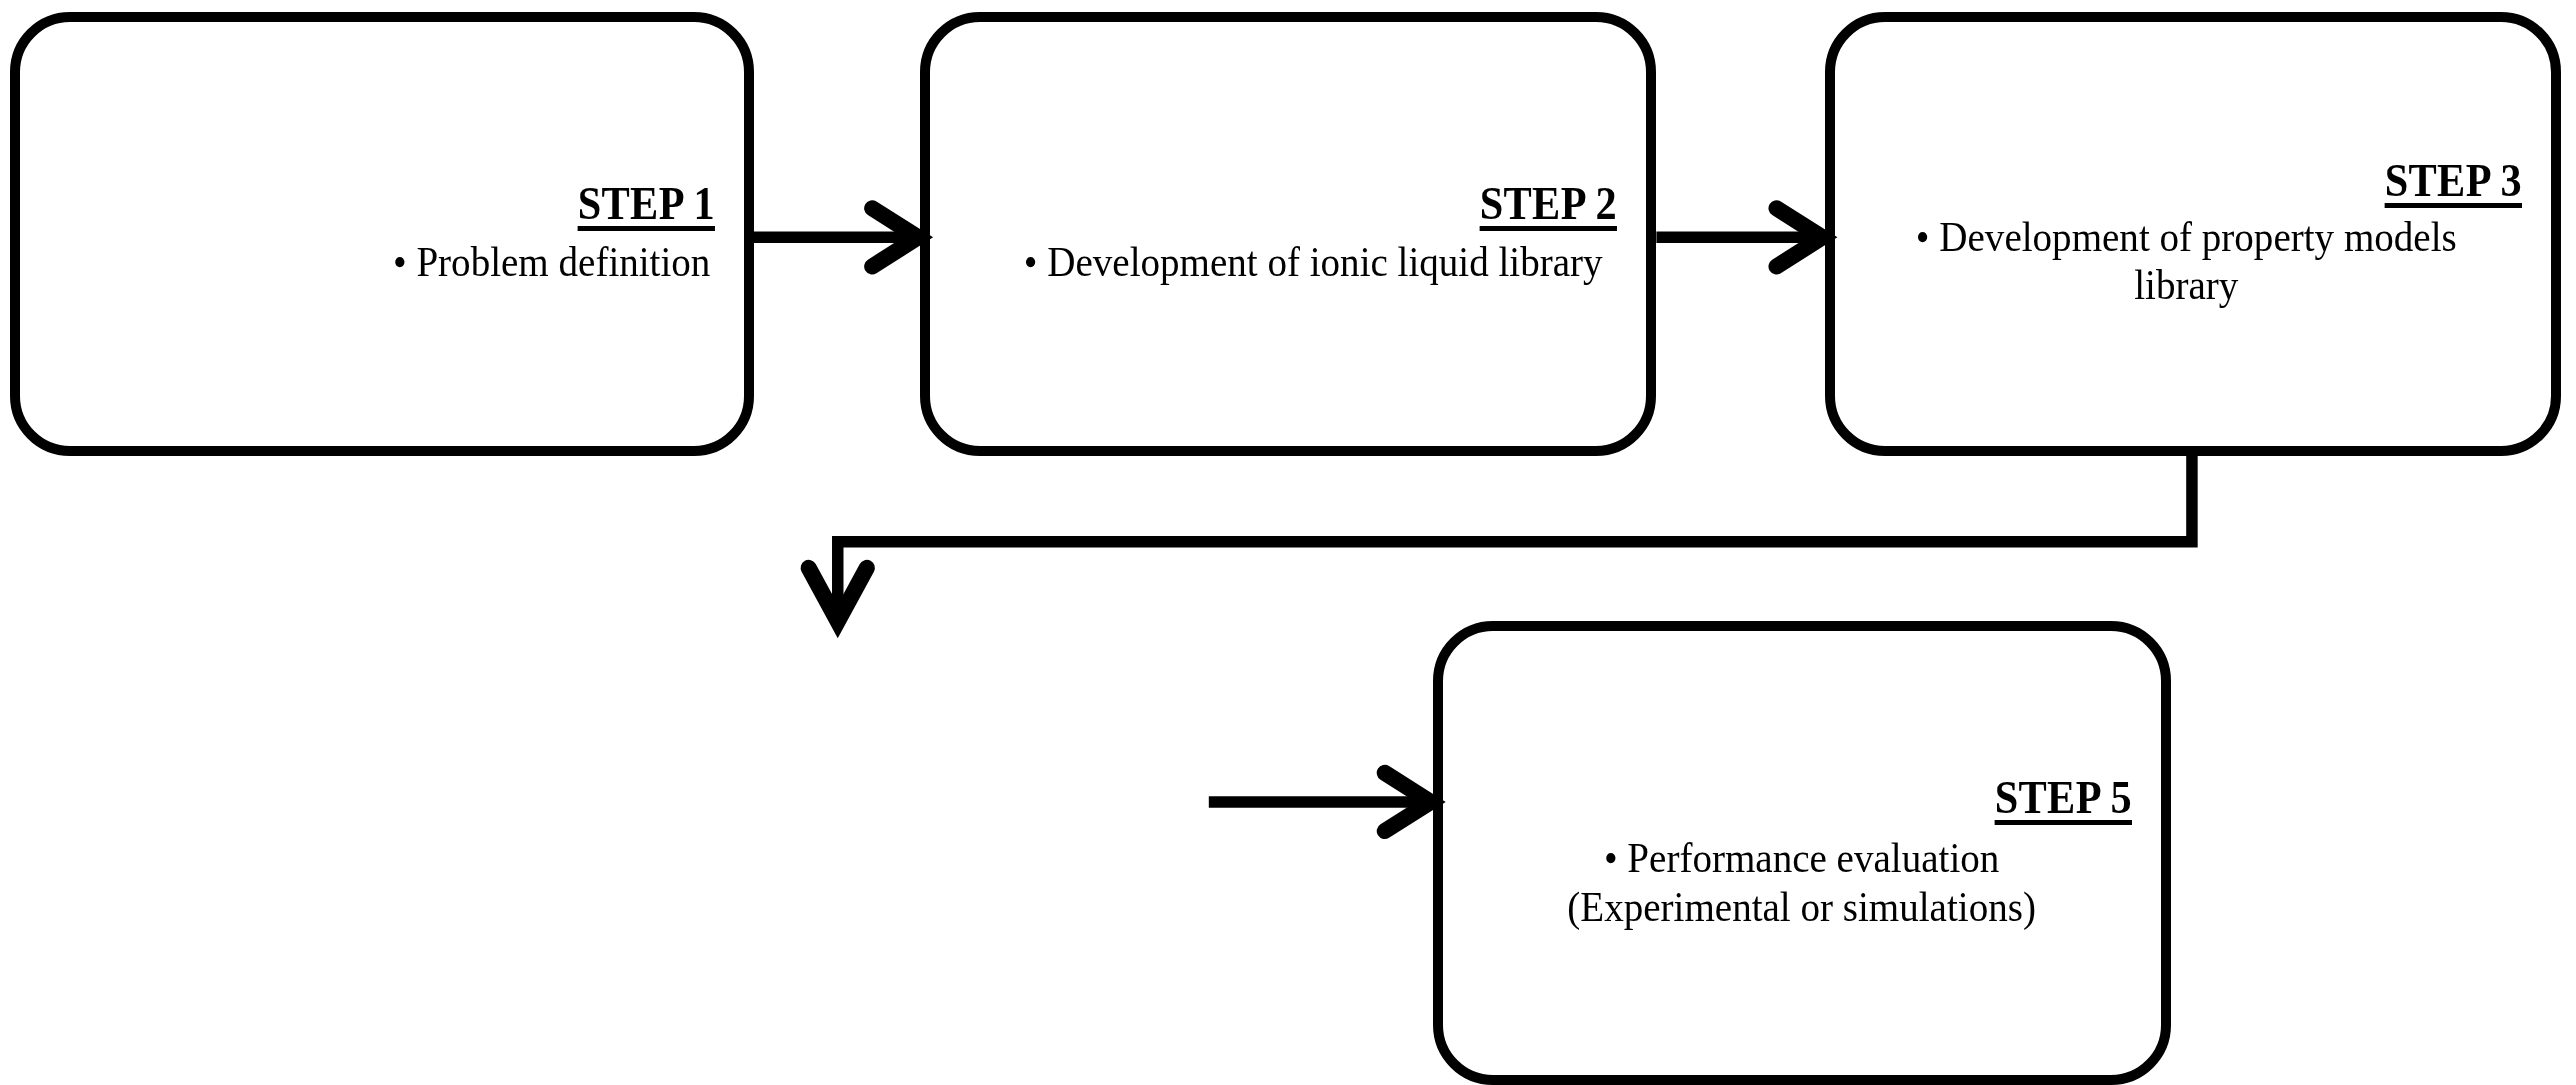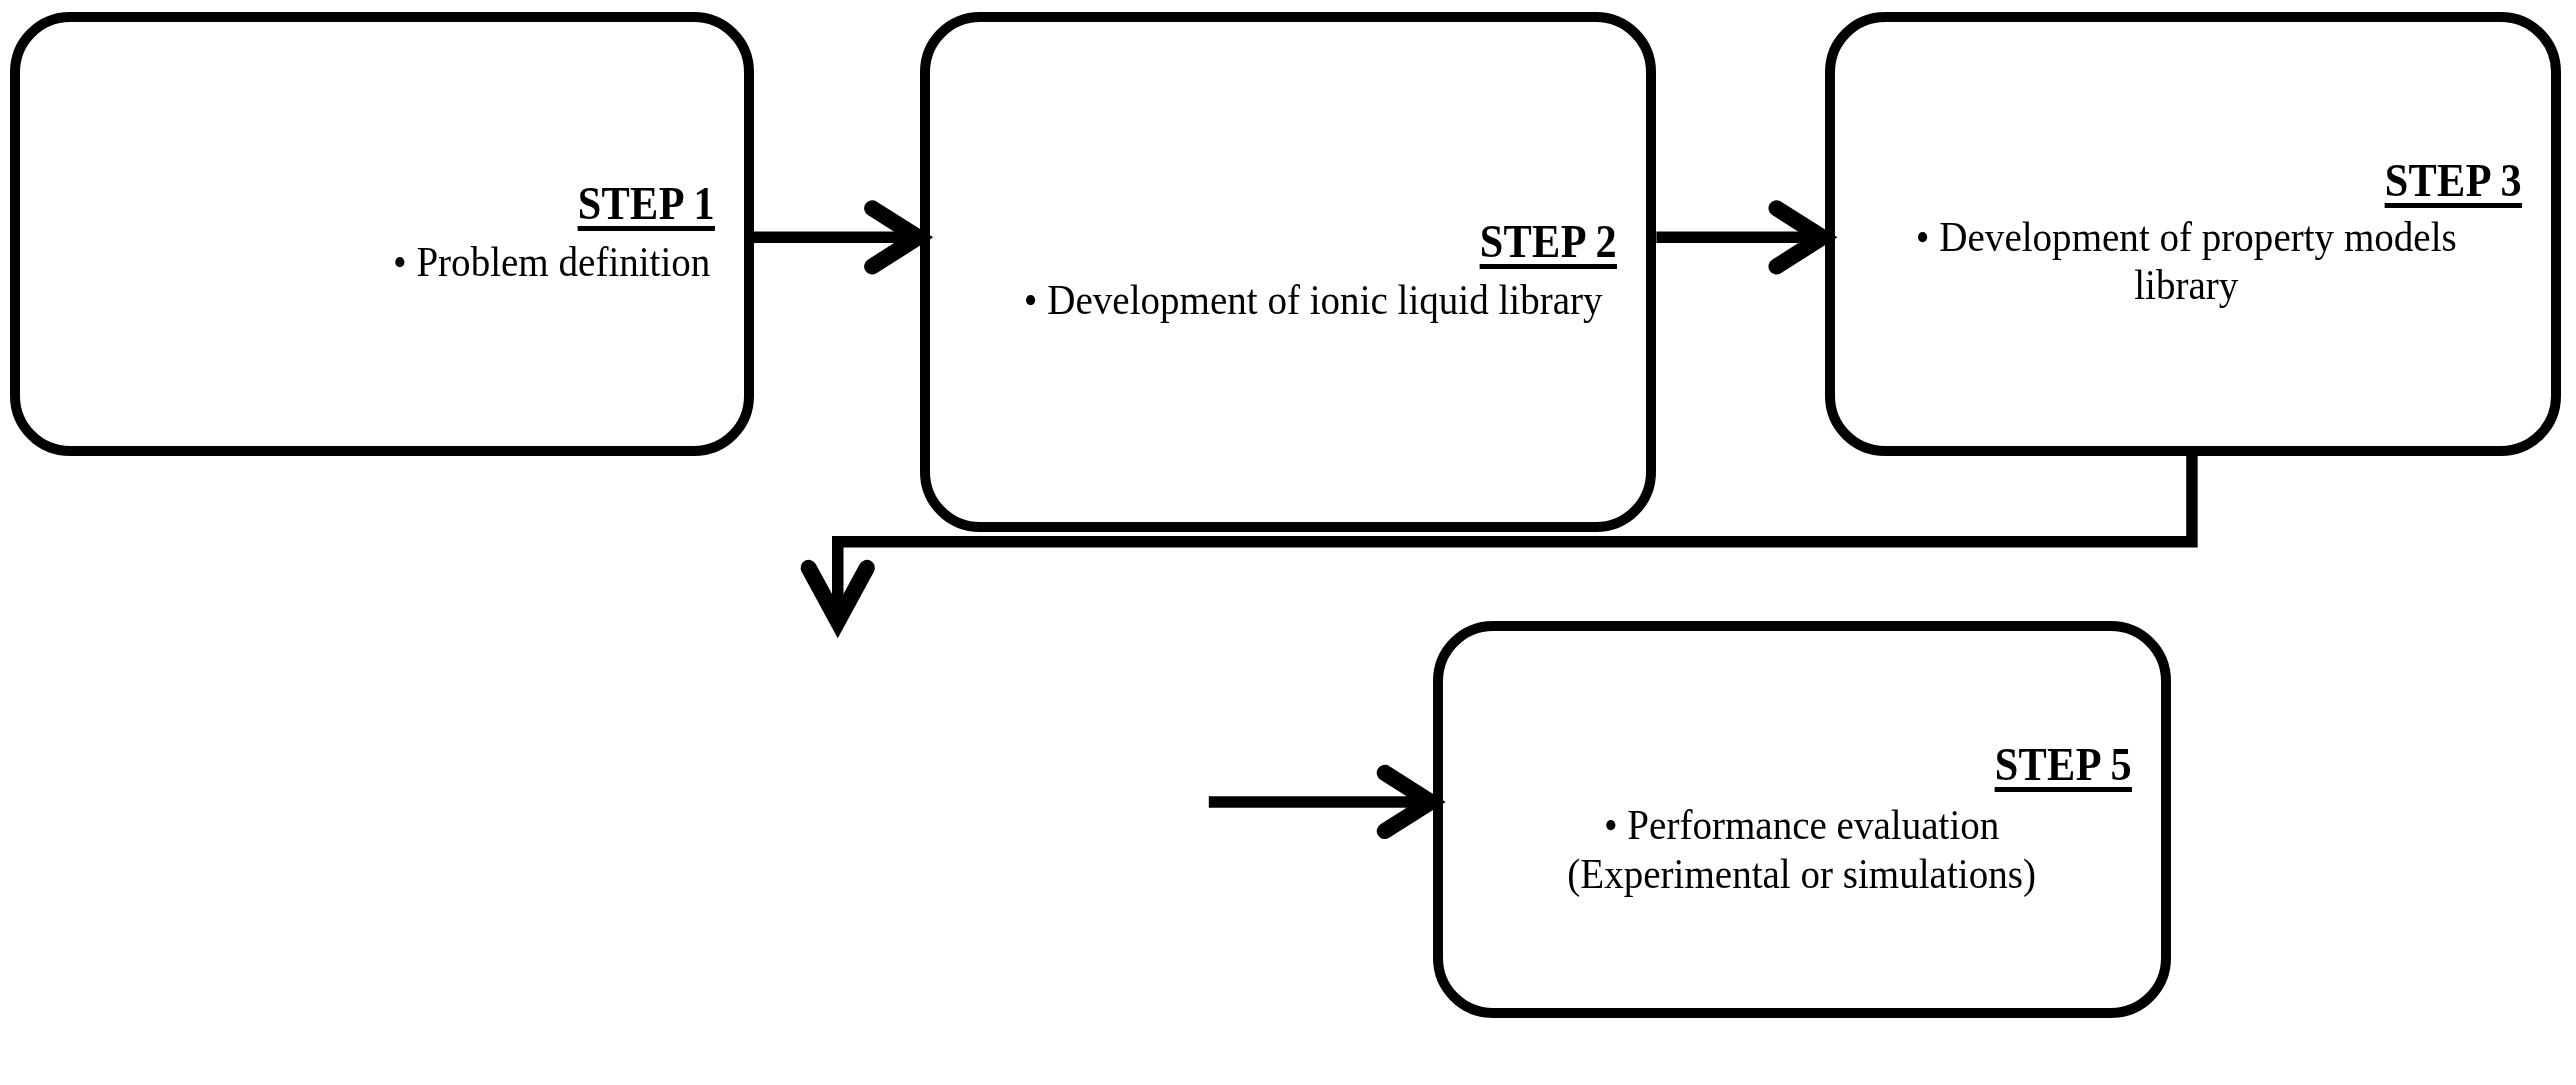--- a/index.html
+++ b/index.html
@@ -60,7 +60,7 @@
 
   
   #box-step-1 { left: 10px;   top: 11.5px;  width: 744px;  height: 444px; }
-  #box-step-2 { left: 920px; top: 11.5px;  width: 736px;  height: 520px; }
+  #box-step-2 { left: 920px; top: 11.5px;  width: 736px;  height: 444px; }
   #box-step-3 { left: 1825px; top: 11.5px;  width: 736px;  height: 444px; padding-left: 8px; }
   #box-step-4 { left: 469px;  top: 621px; width: 740px;  height: 446px; }
   #box-step-5 { left: 1433px; top: 621px; width: 738px;  height: 397px; }

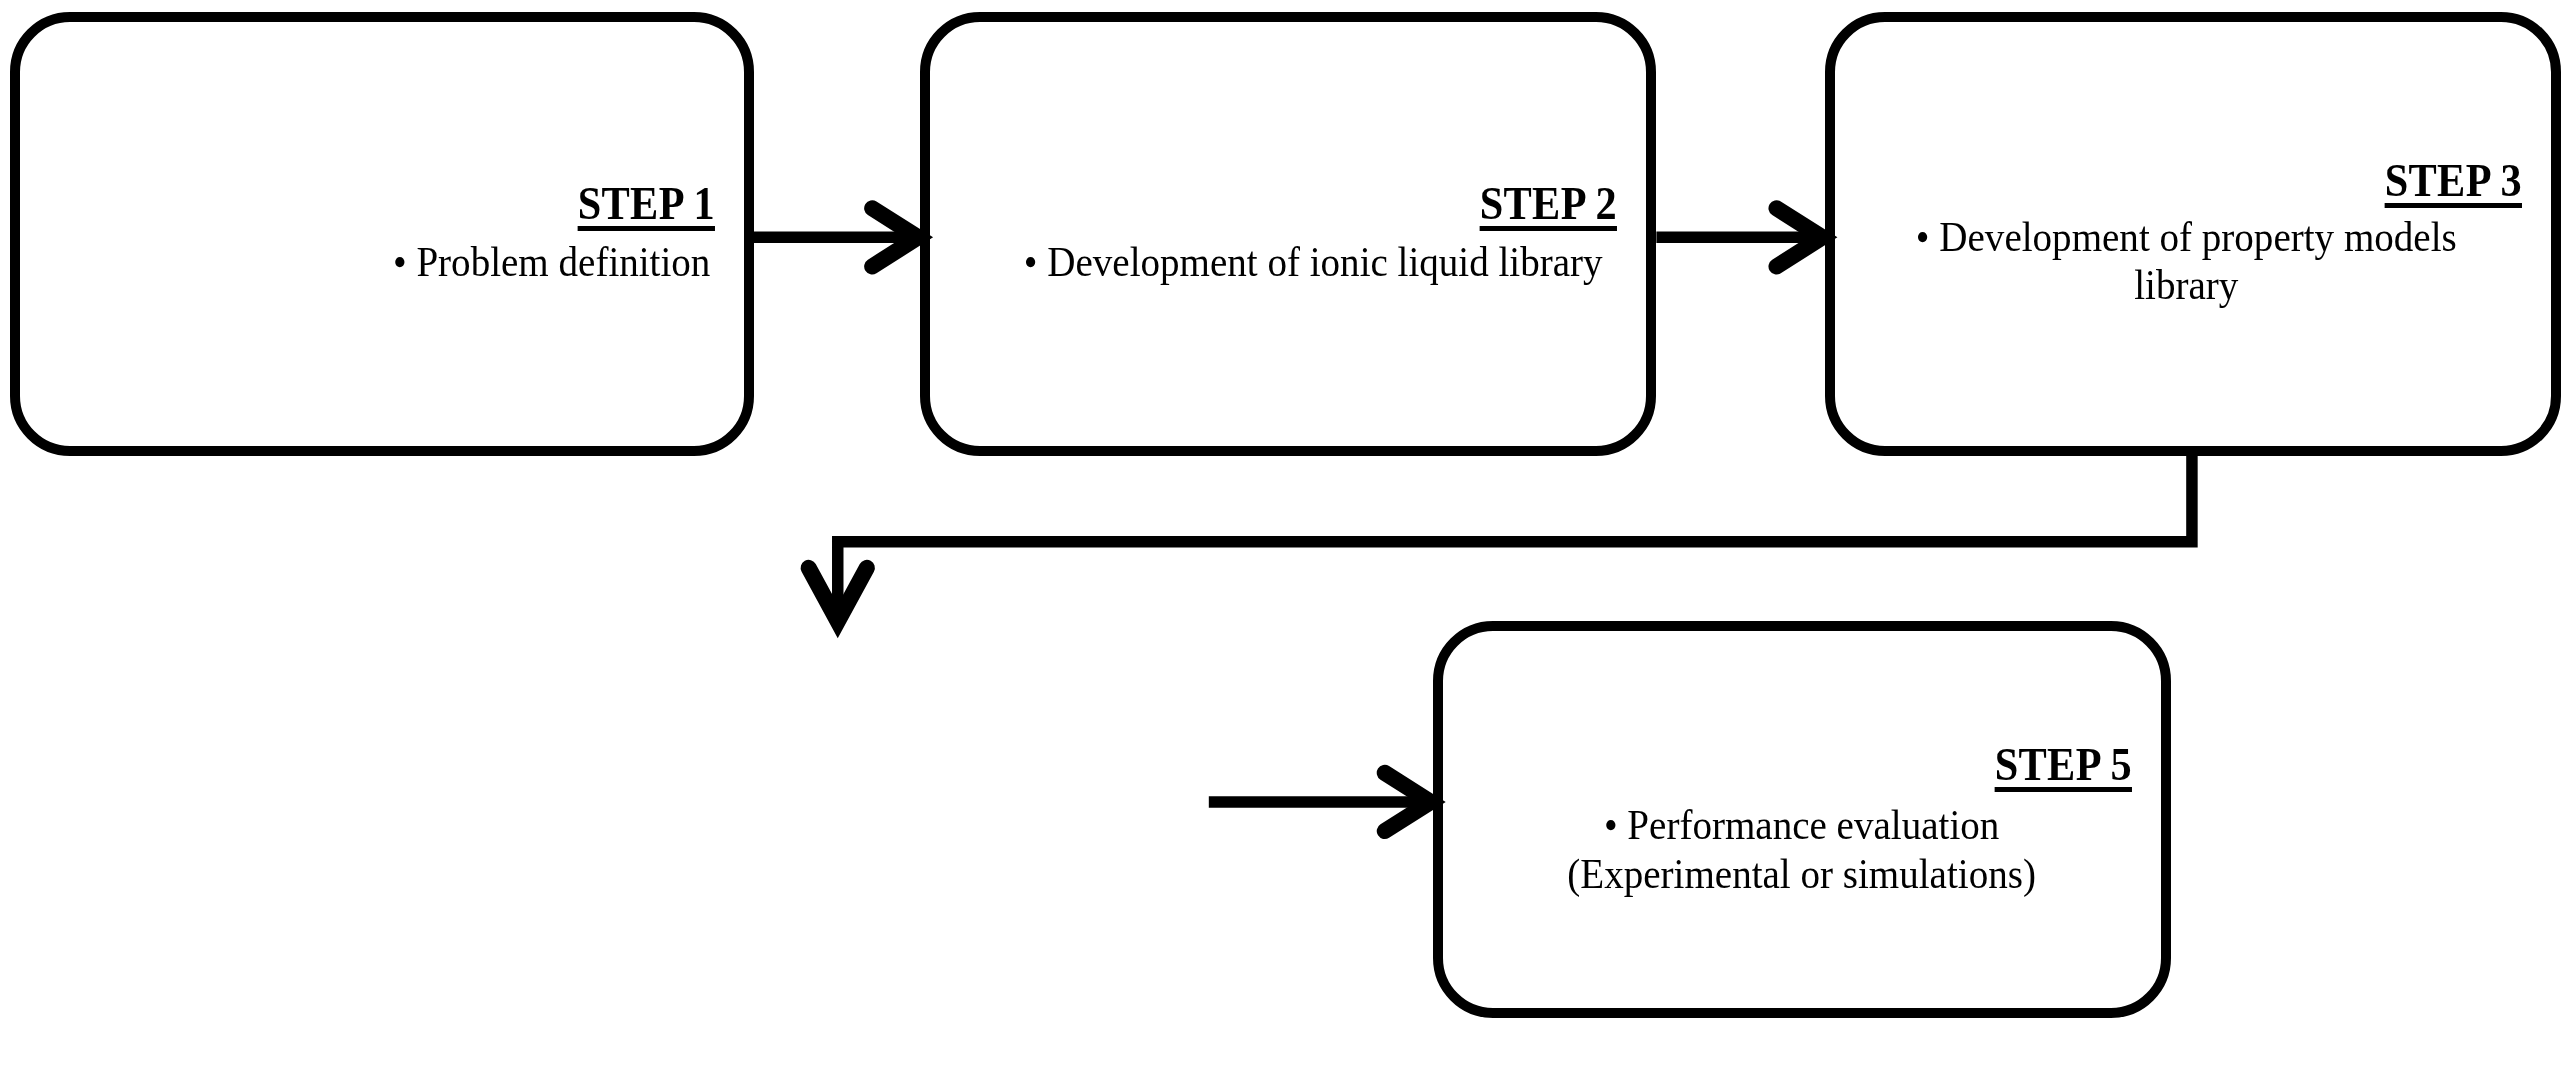--- a/index.html
+++ b/index.html
@@ -63,7 +63,7 @@
   #box-step-2 { left: 920px; top: 11.5px;  width: 736px;  height: 444px; }
   #box-step-3 { left: 1825px; top: 11.5px;  width: 736px;  height: 444px; padding-left: 8px; }
   #box-step-4 { left: 469px;  top: 621px; width: 740px;  height: 446px; }
-  #box-step-5 { left: 1433px; top: 621px; width: 738px;  height: 397px; }
+  #box-step-5 { left: 1433px; top: 621px; width: 738px;  height: 464px; }
 
   
   #box-step-3 .step-heading { margin-bottom: 7.7px; }

